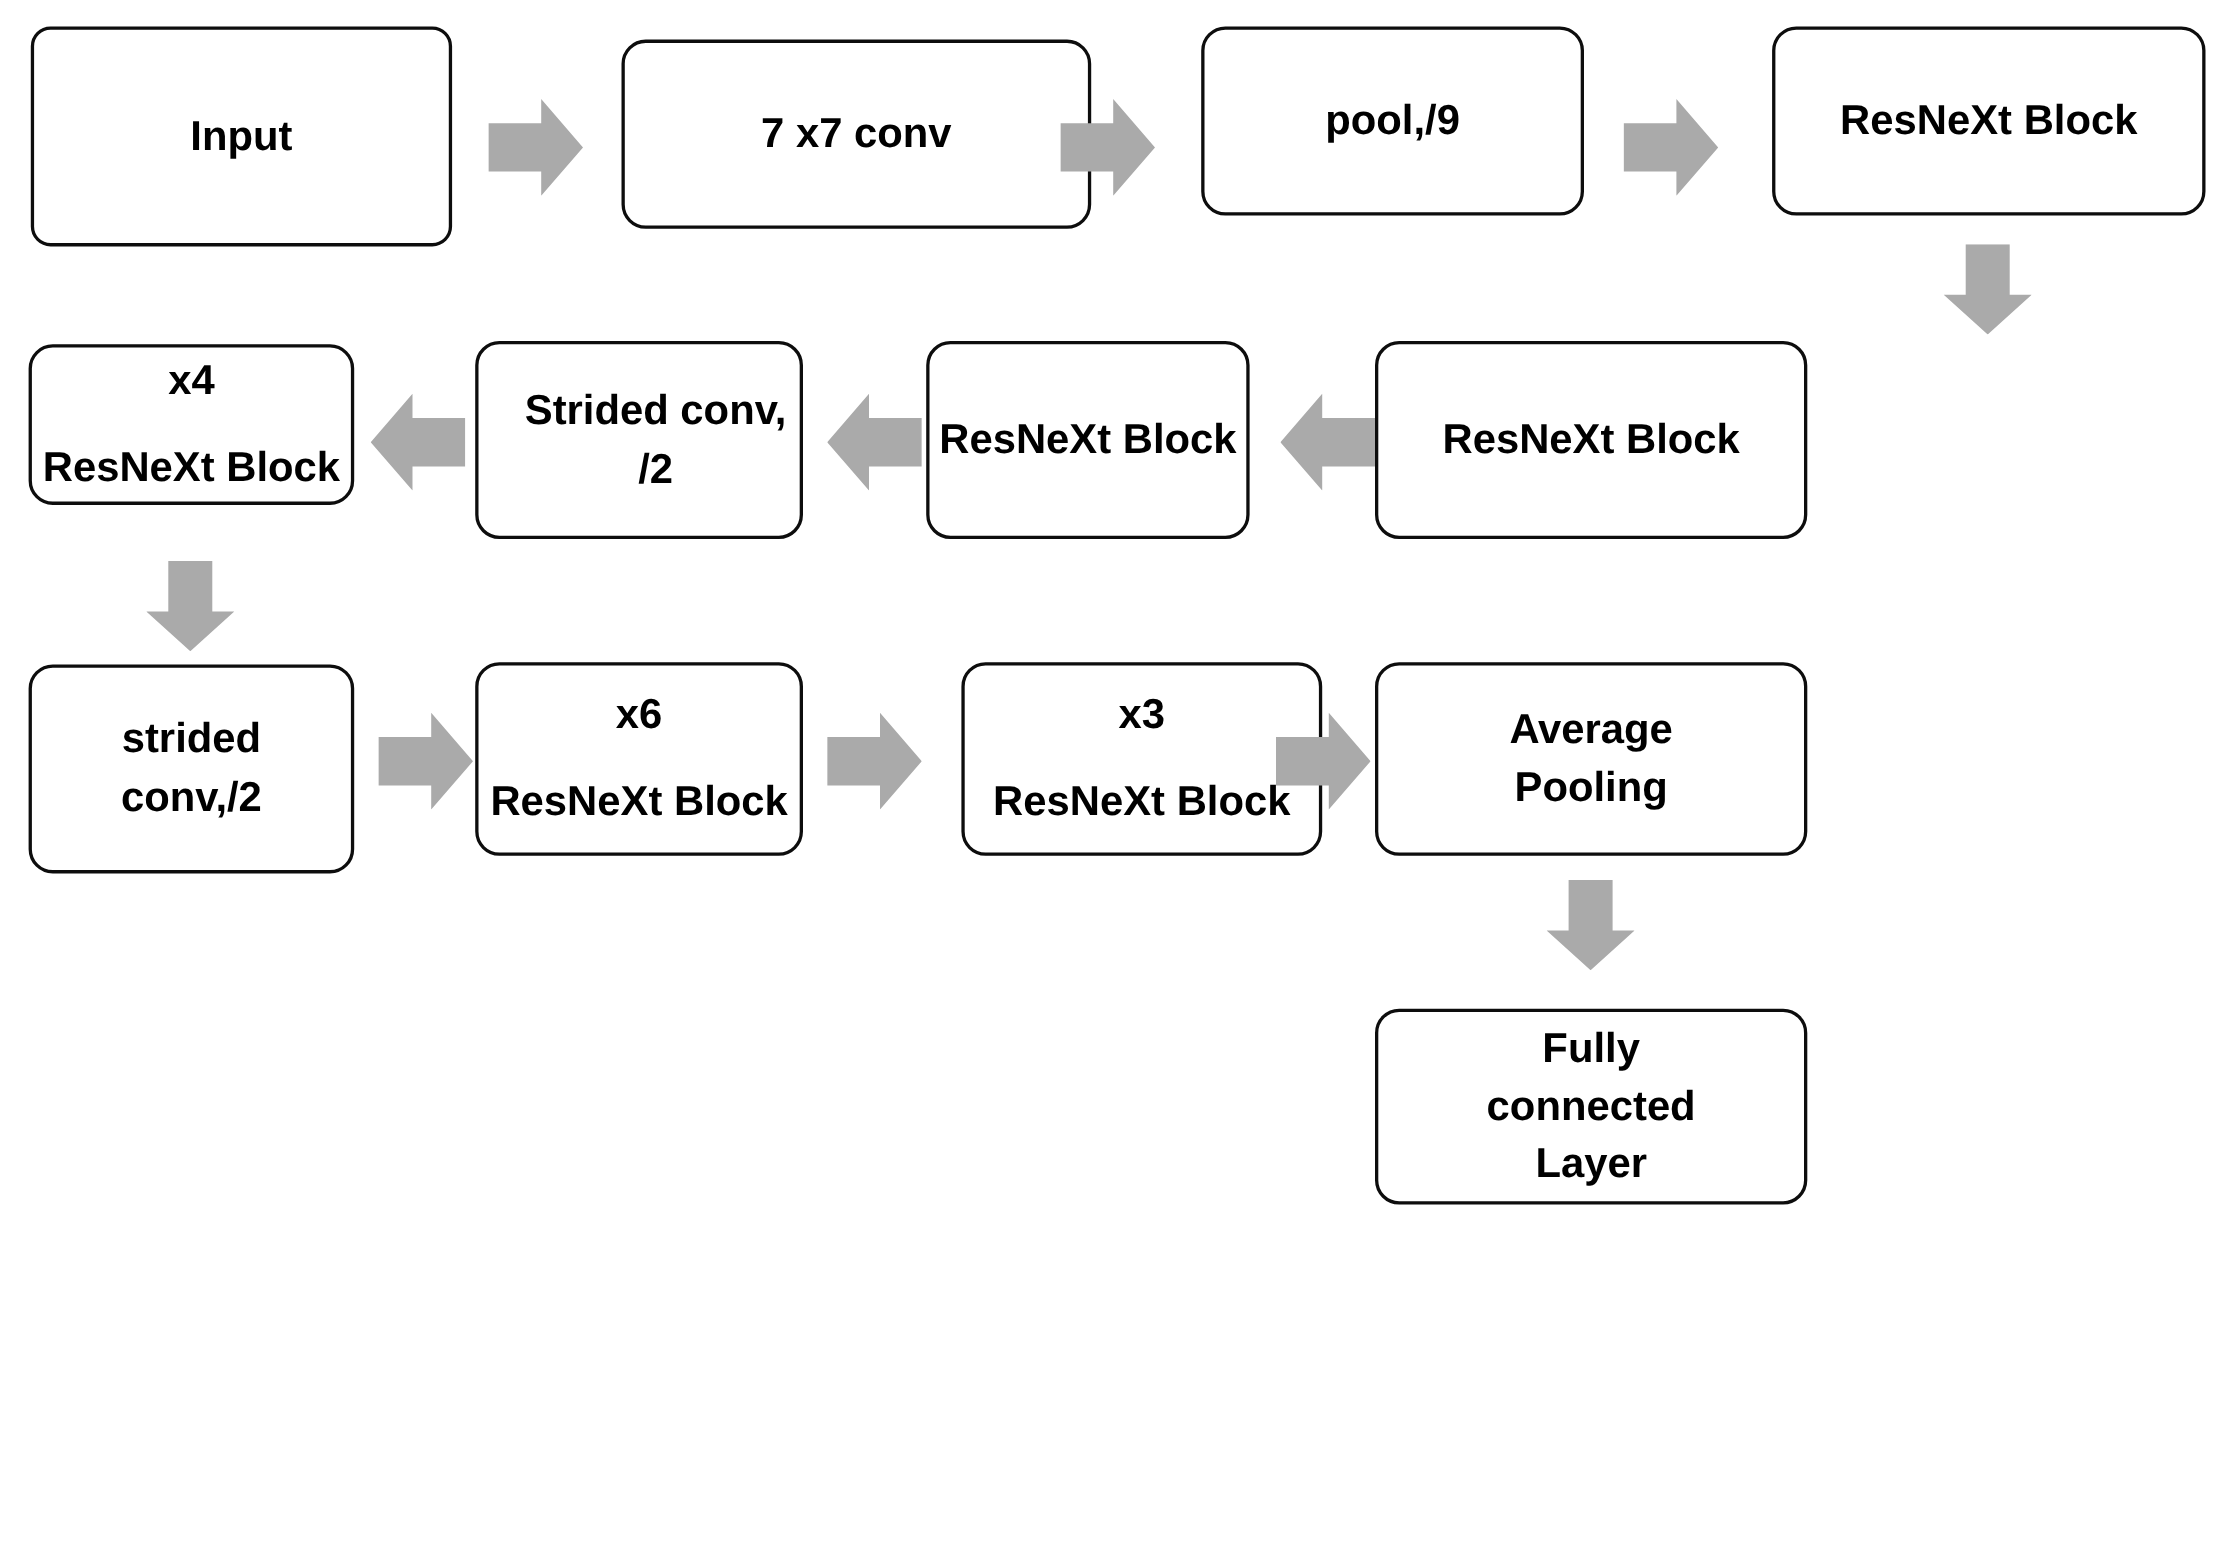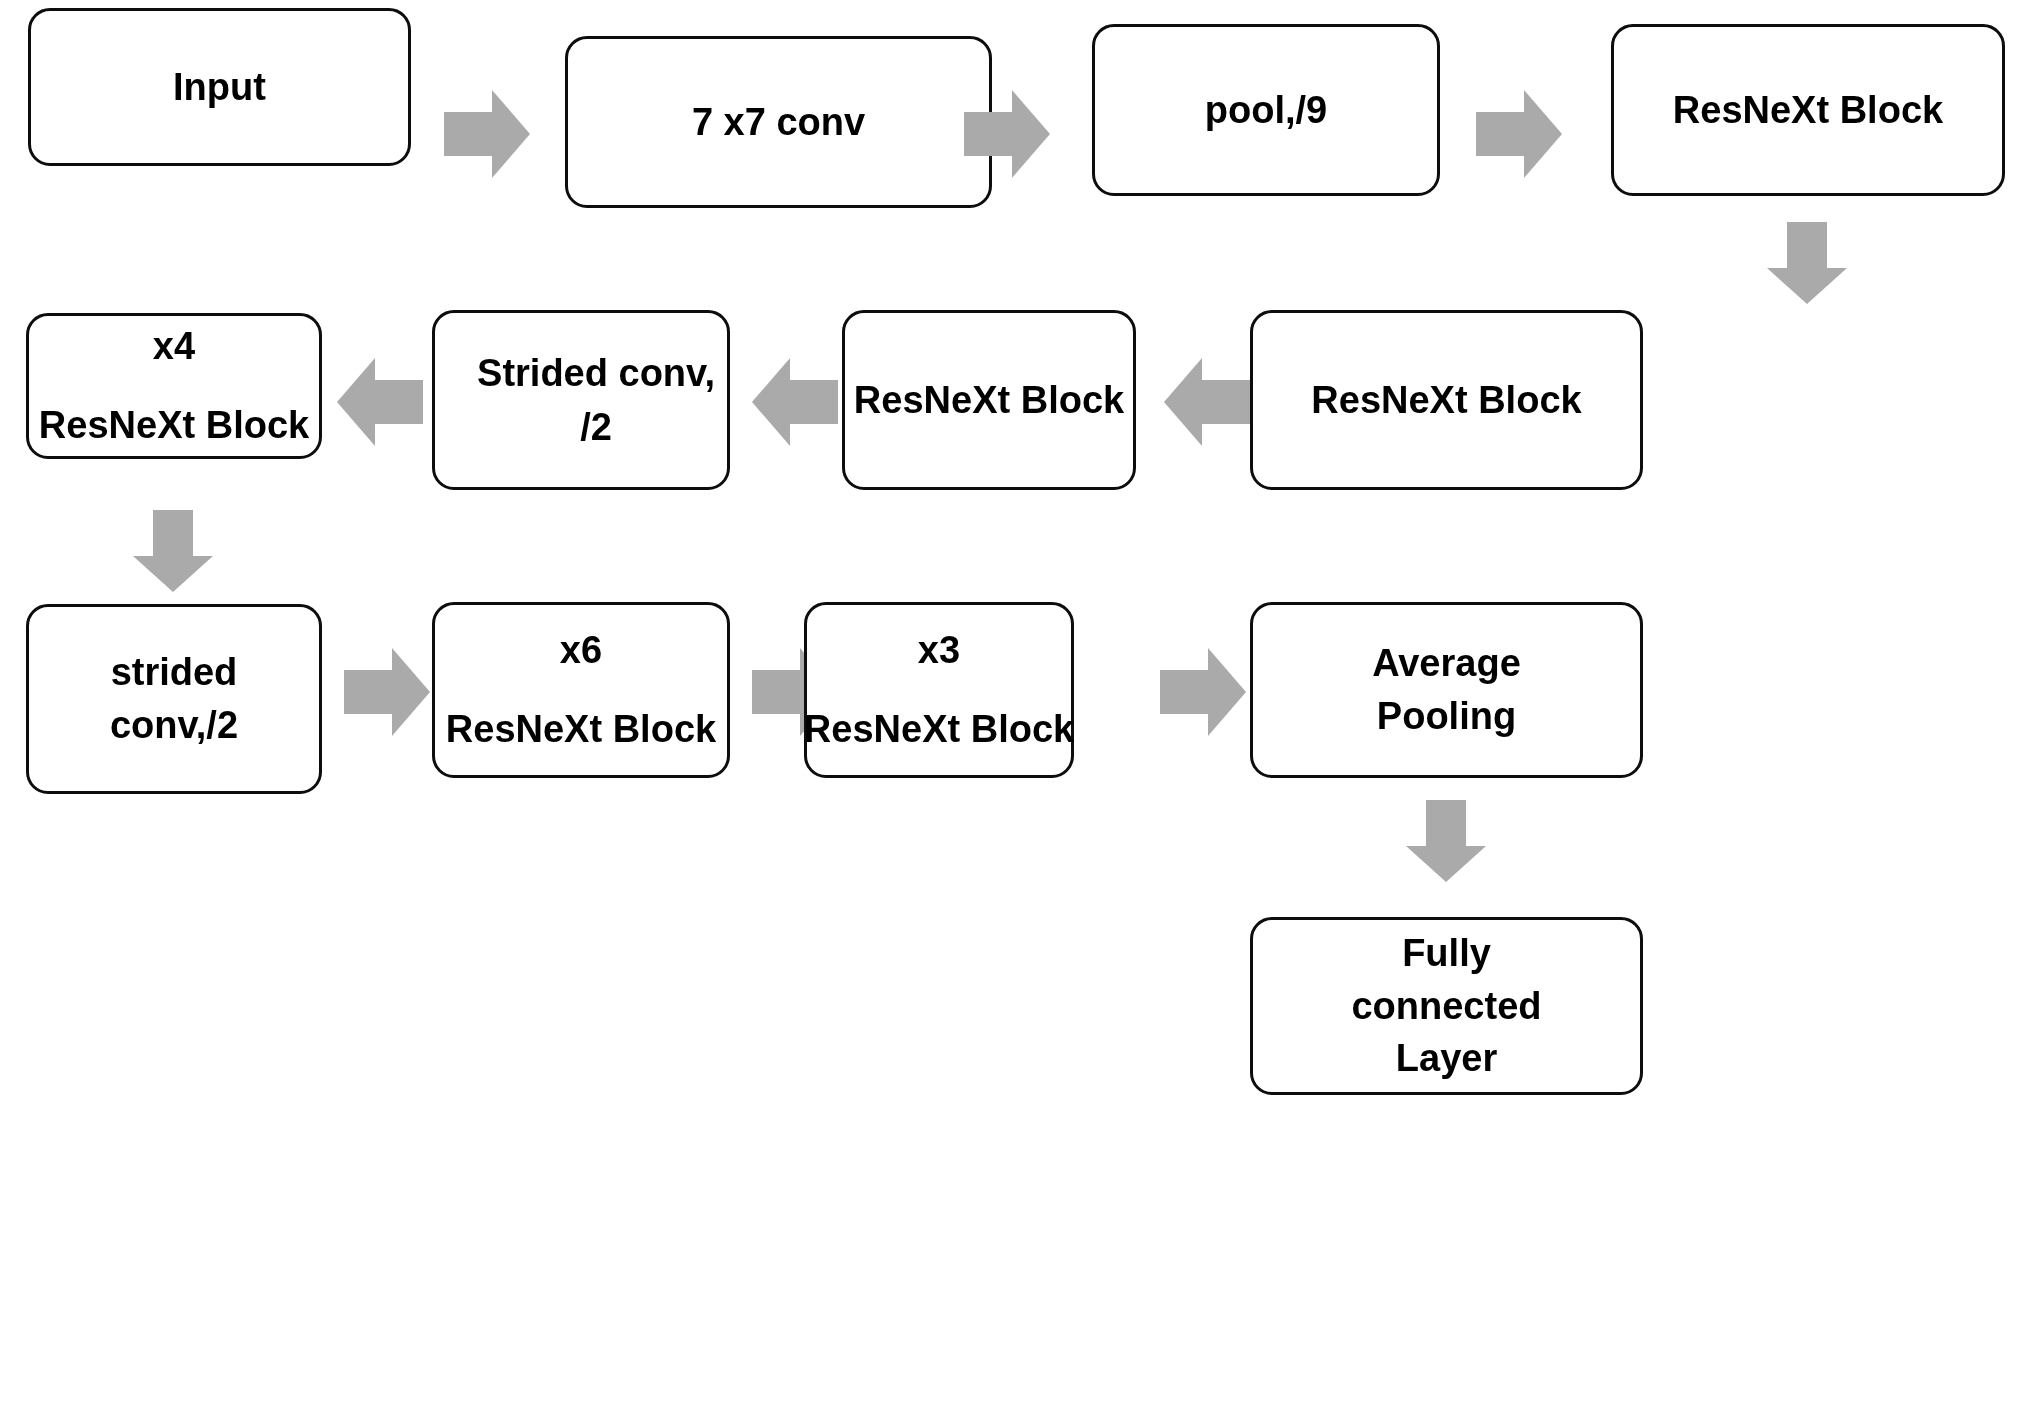--- a/index.html
+++ b/index.html
@@ -67,7 +67,7 @@
 
 <div id="canvas">
 
-  <div class="node" style="left:28px; top:8px; width:383px; height:158px;">
+  <div class="node" style="left:28px; top:24px; width:383px; height:200px;border-radius:18px;">
     <span class="line">Input</span>
   </div>
 

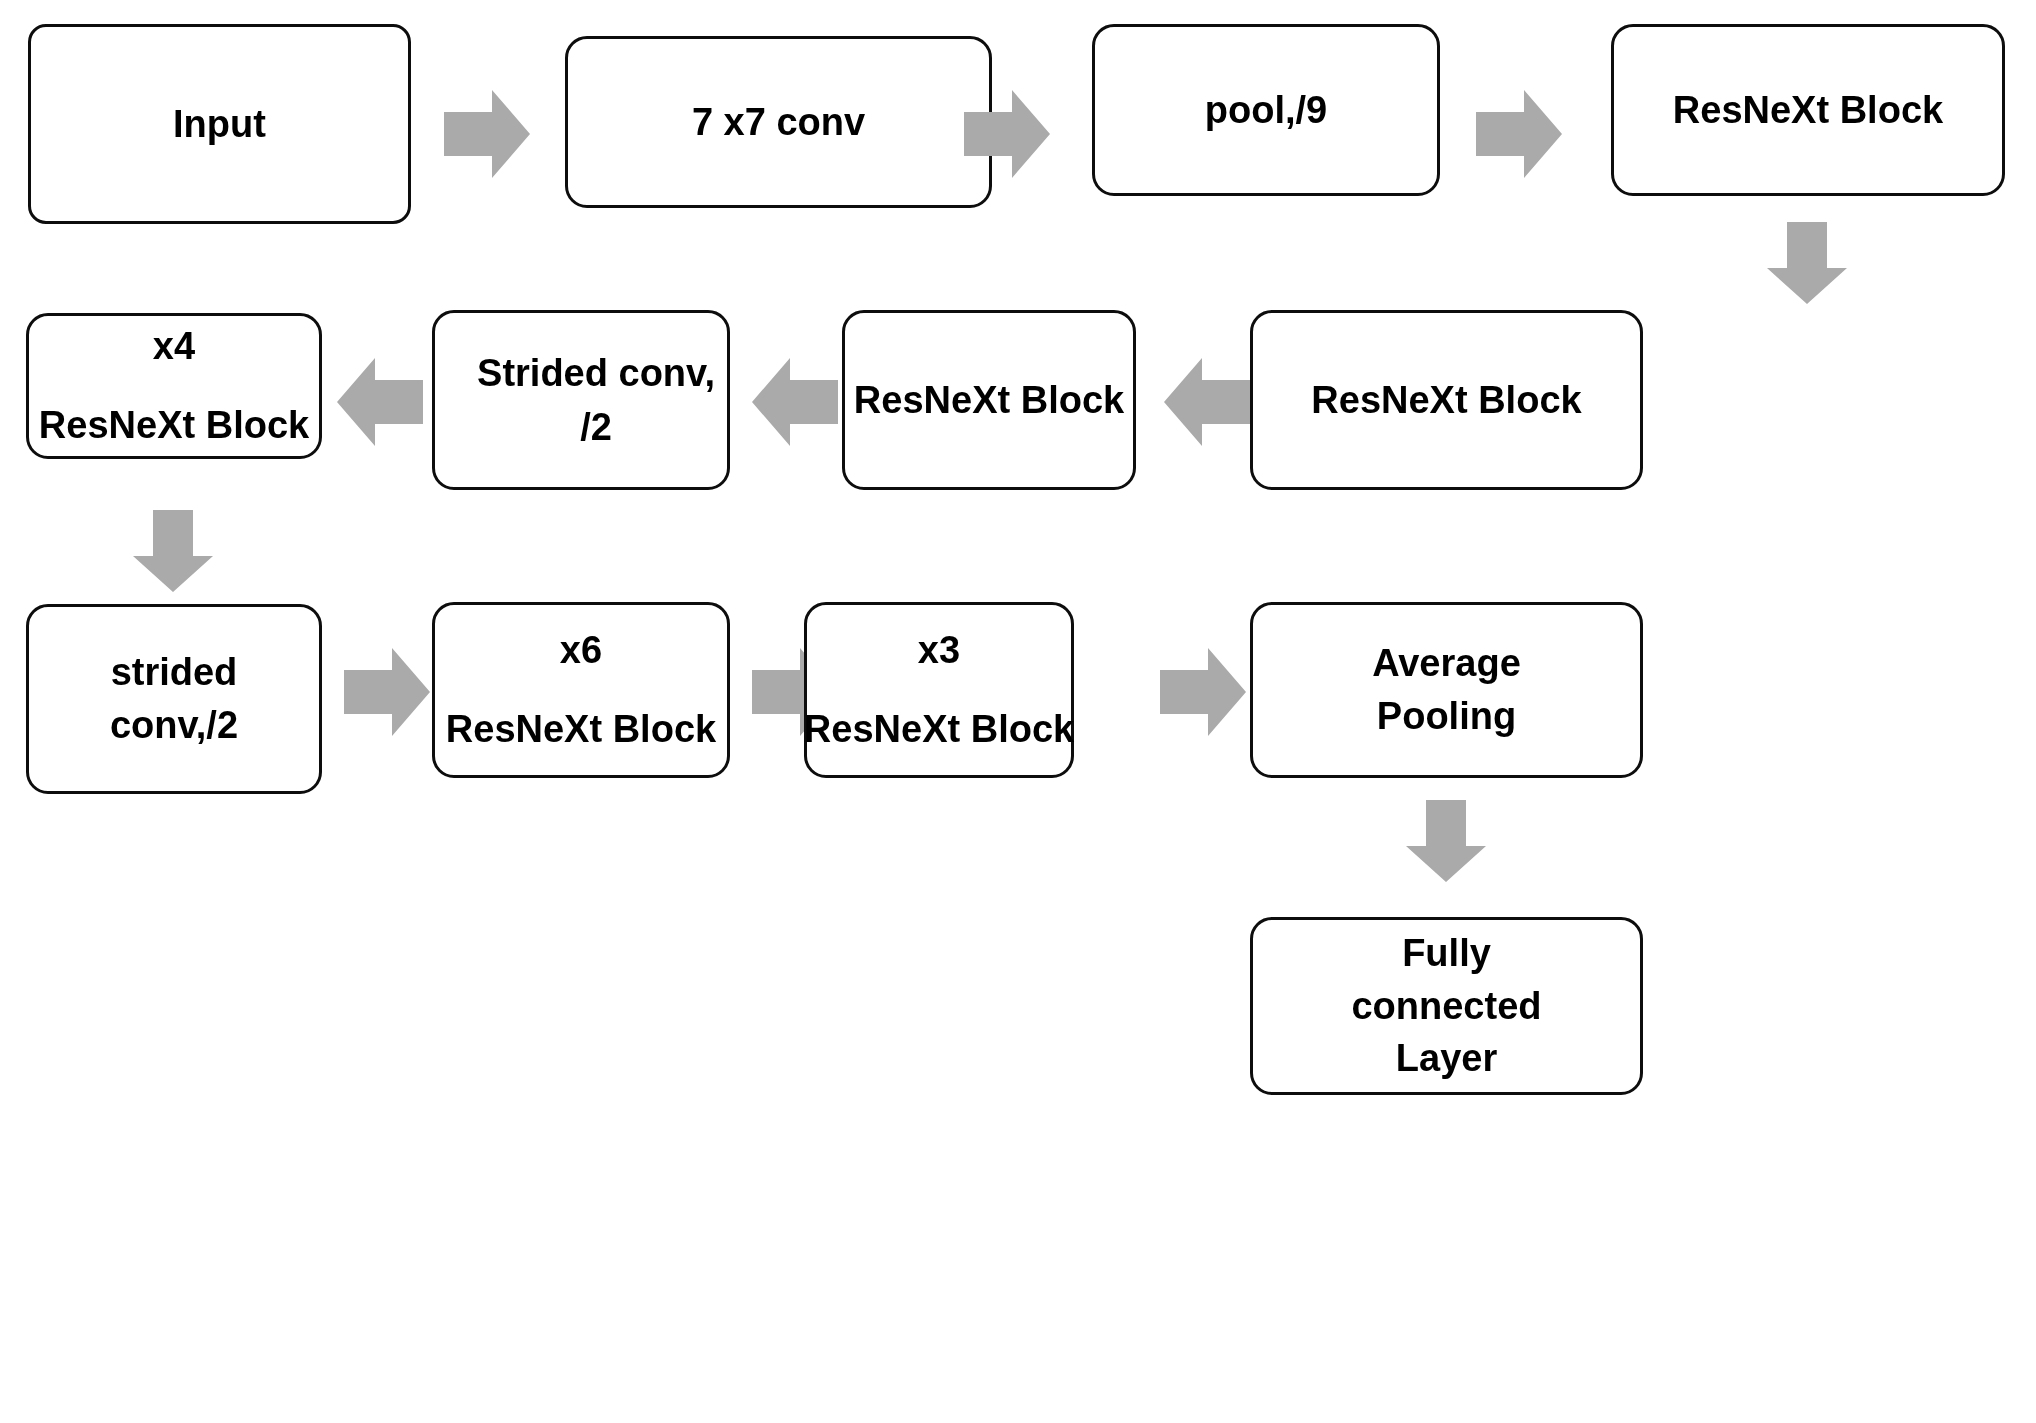--- a/index.html
+++ b/index.html
@@ -171,7 +171,7 @@
     </svg>
   </div>
 
-  <div class="node two-line" style="left:804px; top:602px; width:270px; height:176px;text-align:right;">
+  <div class="node two-line" style="left:874px; top:602px; width:328px; height:176px;text-align:right;">
     <span class="line">x3</span>
     <span class="line">ResNeXt Block</span>
   </div>

